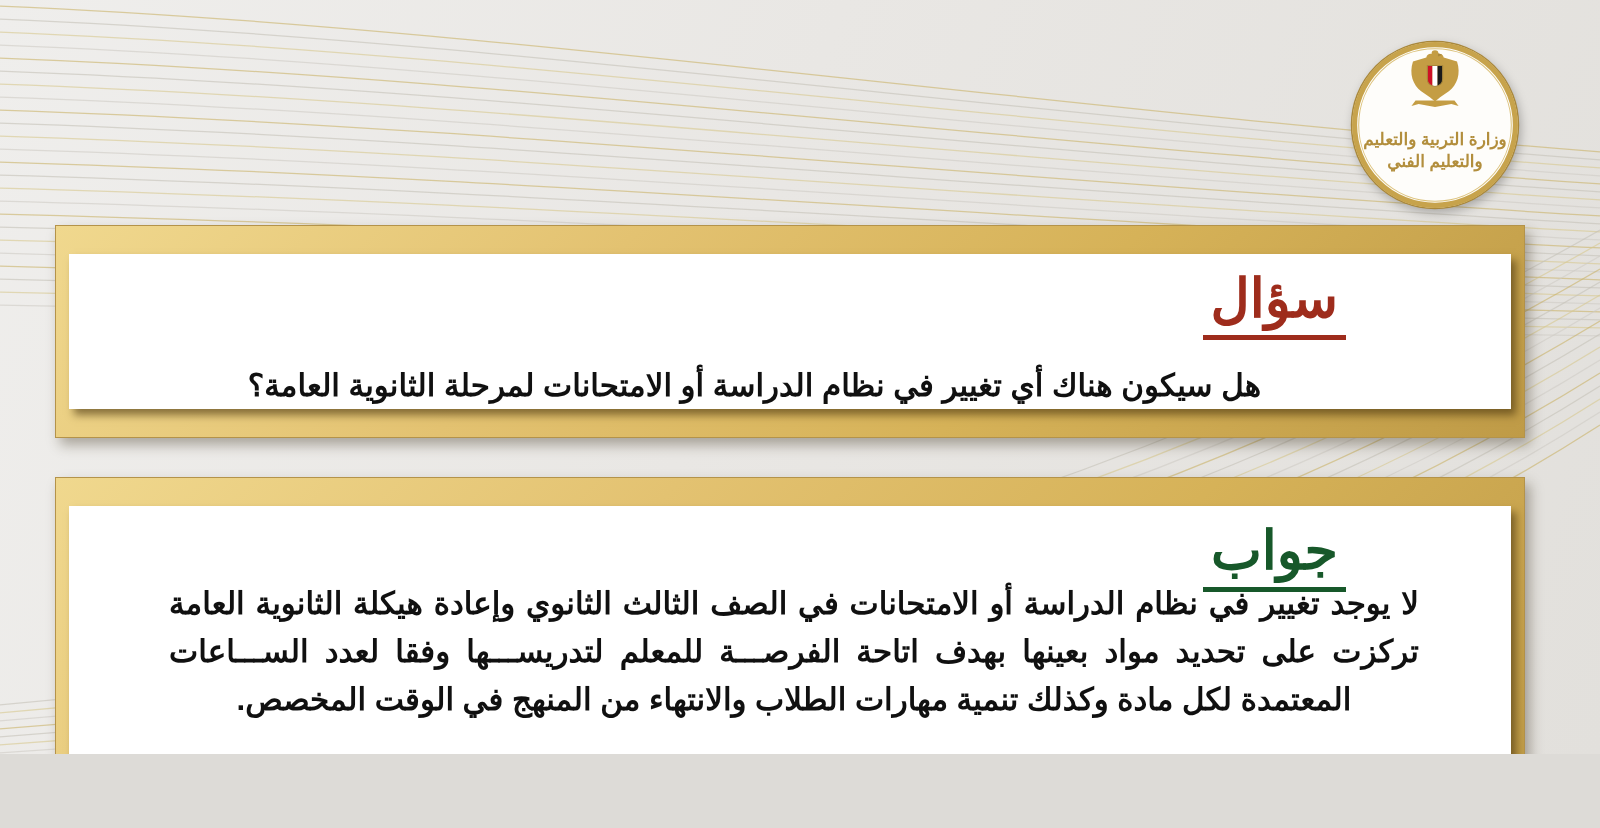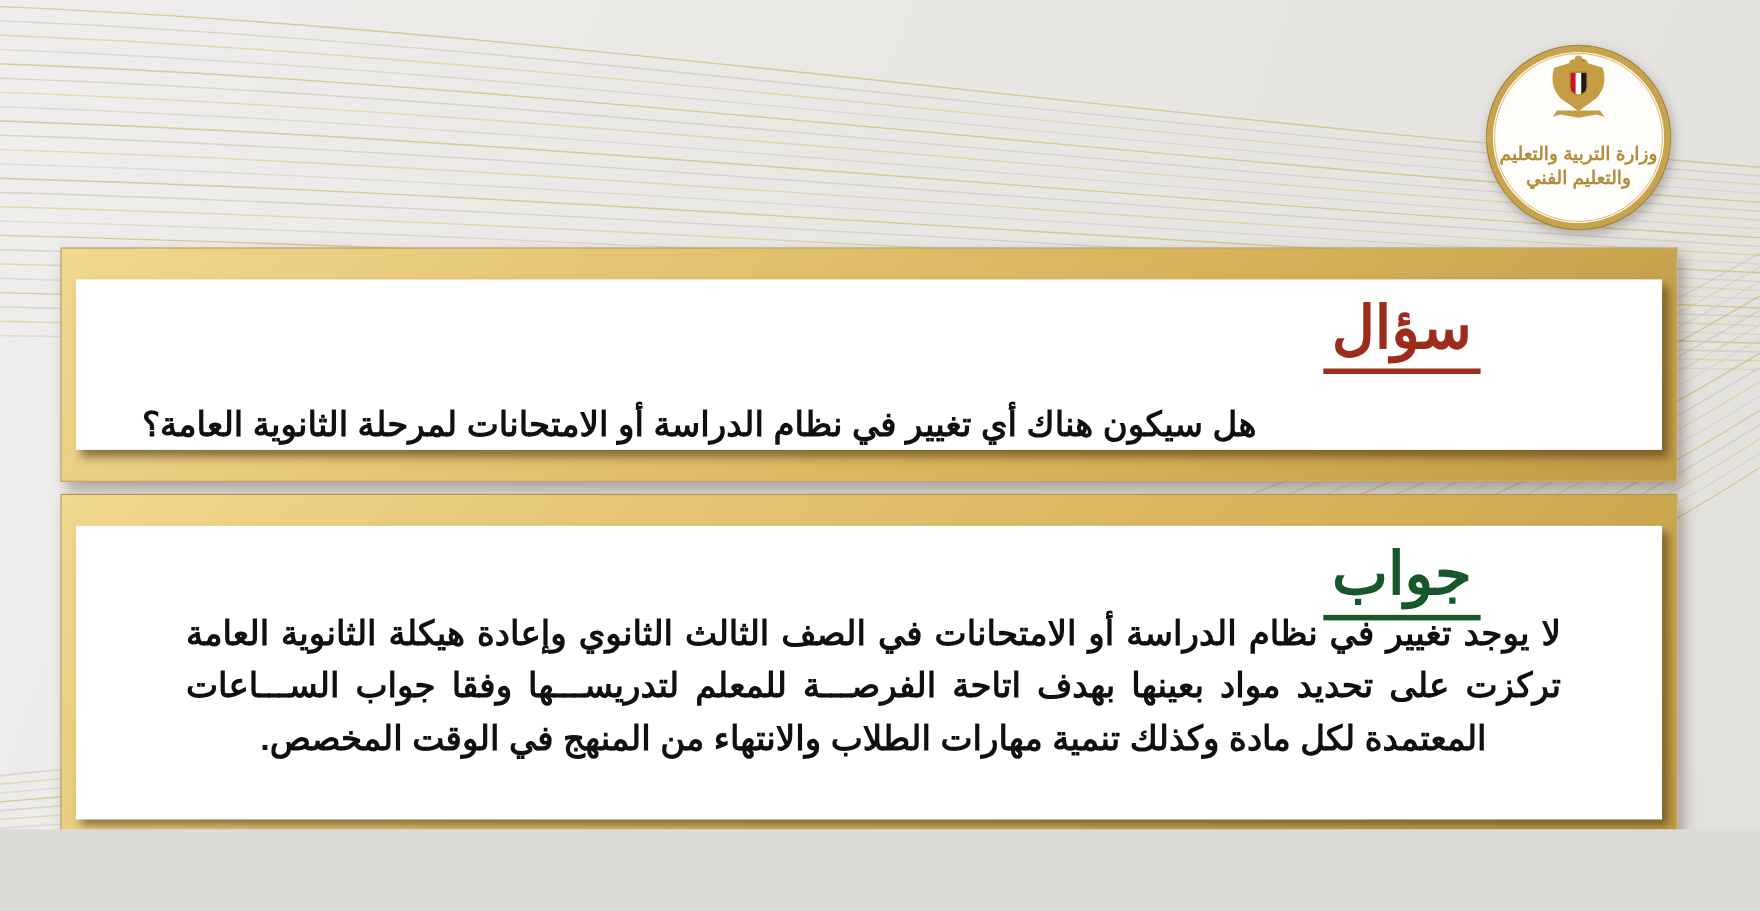--- a/index.html
+++ b/index.html
@@ -37,7 +37,7 @@
   .heading-red{color:#9e2c1c;}
   .heading-green{color:#17582a;}
   .question-text{
-    margin:24px 250px 0 60px;text-align:left;
+    margin:24px 250px 0 60px;text-align:right;
     font-size:31px;font-weight:bold;color:#101010;line-height:1.4;
   }
   .answer-text{

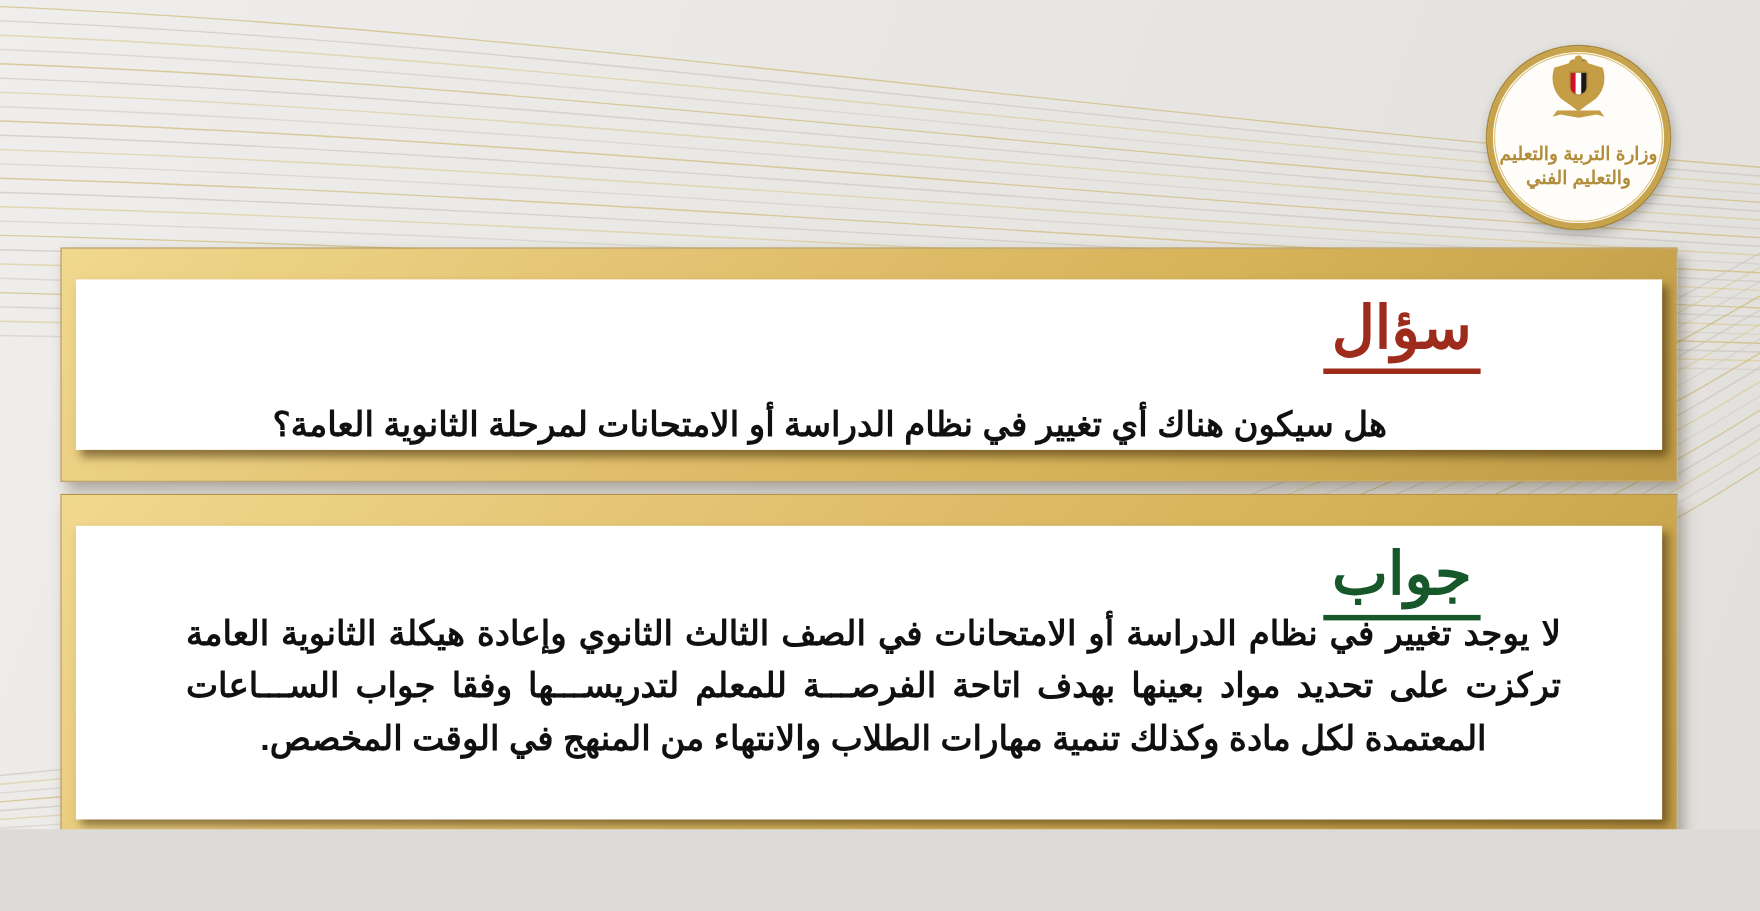--- a/index.html
+++ b/index.html
@@ -23,7 +23,7 @@
     box-shadow:5px 7px 12px rgba(60,50,30,.38);
   }
   .card-question{top:225px;height:213px;}
-  .card-answer{top:449px;height:325px;}
+  .card-answer{top:477px;height:325px;}
   .card-inner{
     width:100%;height:100%;box-sizing:border-box;background:#ffffff;
     box-shadow:5px 6px 8px rgba(70,50,12,.6);

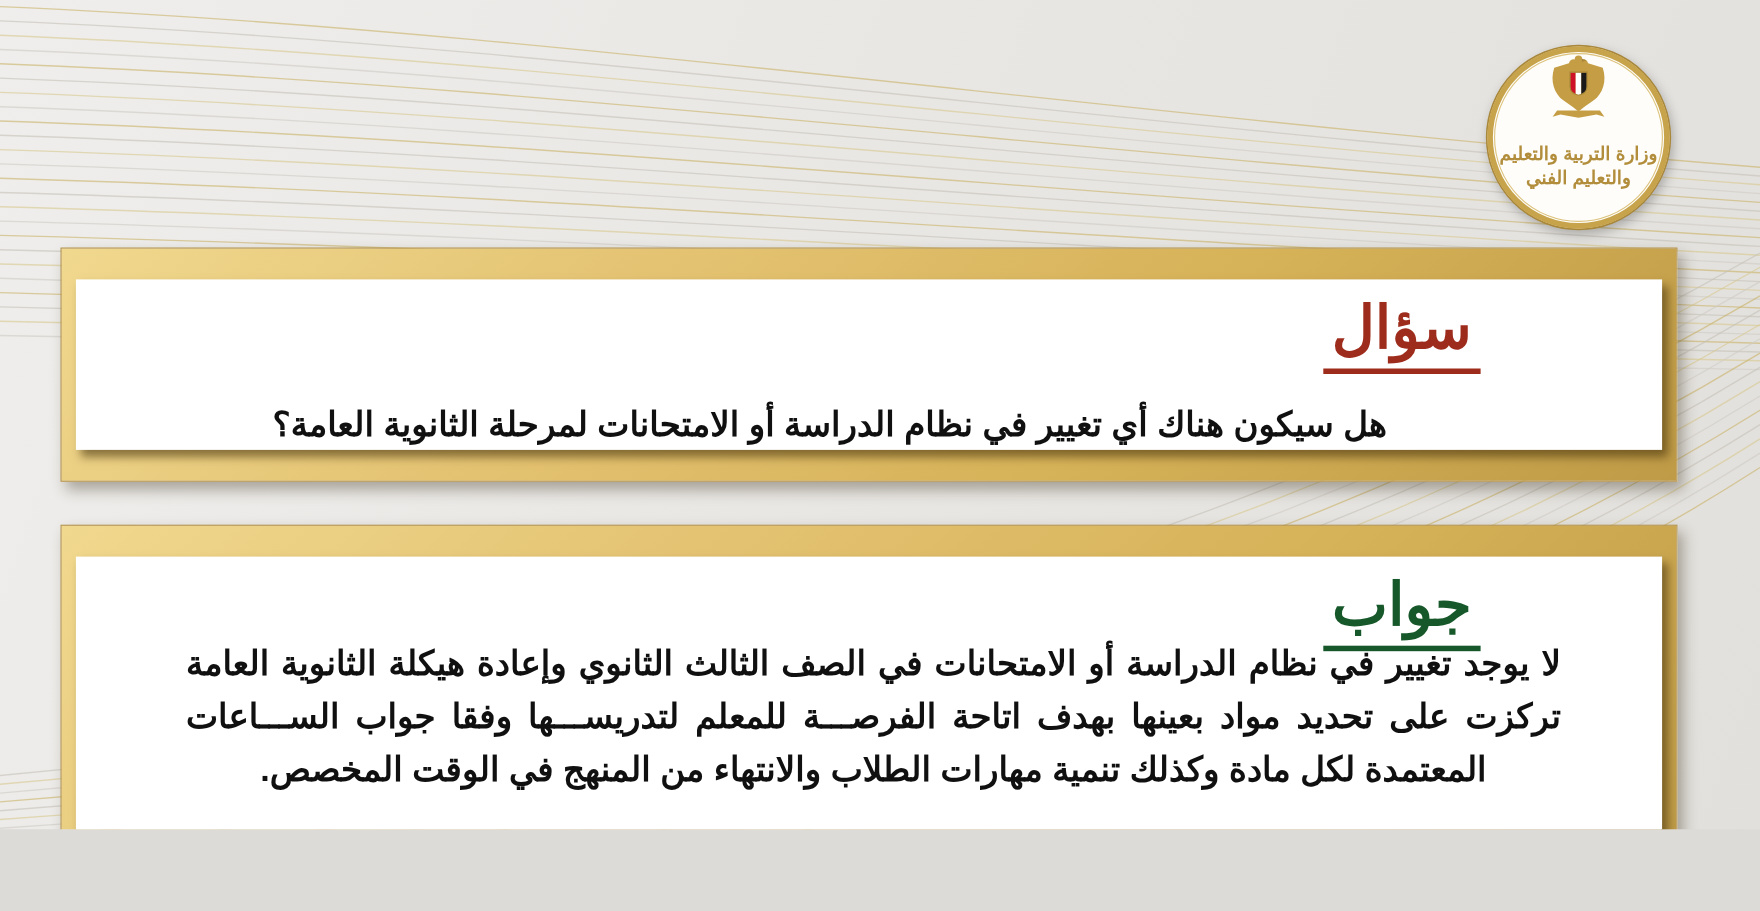--- a/index.html
+++ b/index.html
@@ -140,7 +140,7 @@
       <h2 class="card-heading heading-green">
         <span>جواب</span>
       </h2>
-      <p class="answer-text">لا يوجد تغيير في نظام الدراسة أو الامتحانات في الصف الثالث الثانوي وإعادة هيكلة الثانوية العامة تركزت على تحديد مواد بعينها بهدف اتاحة الفرصـــة للمعلم لتدريســـها وفقا جواب الســـاعات المعتمدة لكل مادة وكذلك تنمية مهارات الطلاب والانتهاء من المنهج في الوقت المخصص.</p>
+      <p class="answer-text">لا يوجد تغيير في نظام الدراسة أو الامتحانات في الصف الثالث الثانوي وإعادة هيكلة الثانوية العامة تركزت على تحديد مواد بعينها بهدف اتاحة الفرصـــة للمعلم لتدريســـها وفقا لعدد الســـاعات المعتمدة لكل مادة وكذلك تنمية مهارات الطلاب والانتهاء من المنهج في الوقت المخصص.</p>
     </div>
   </section>
 

